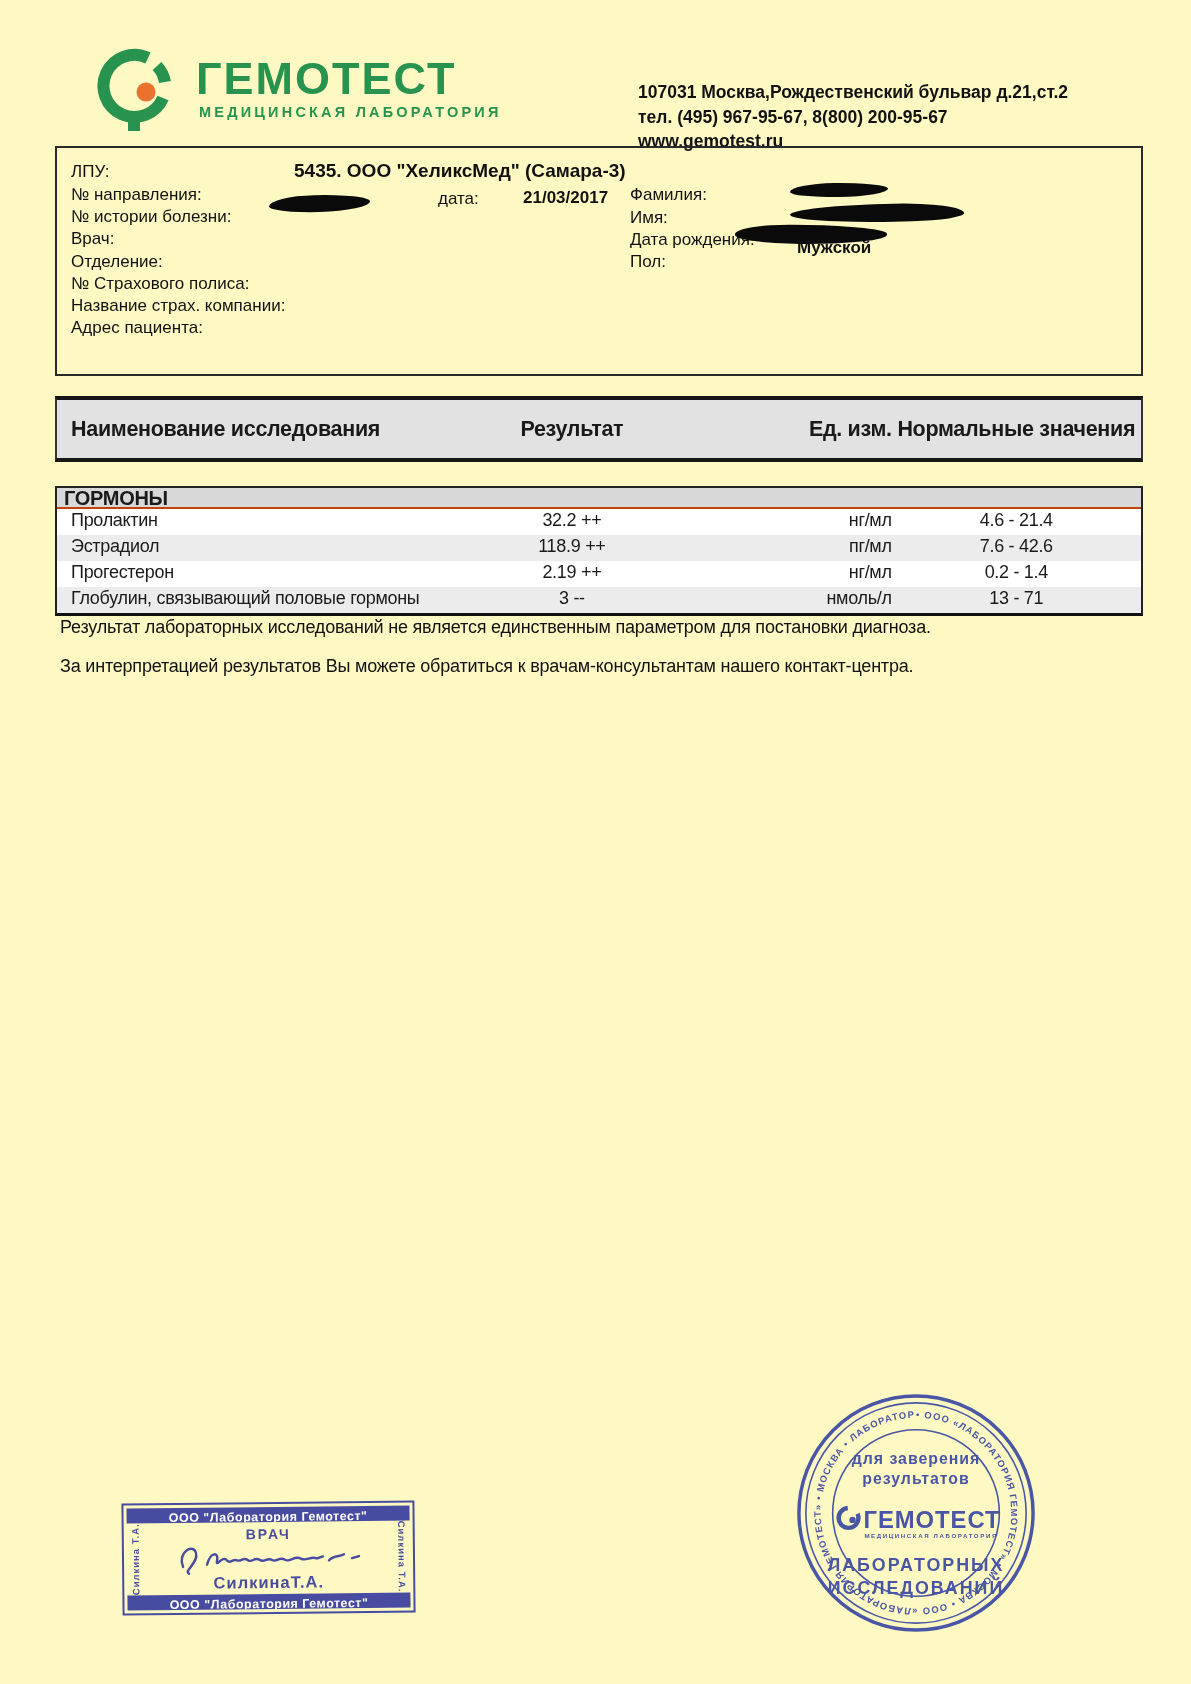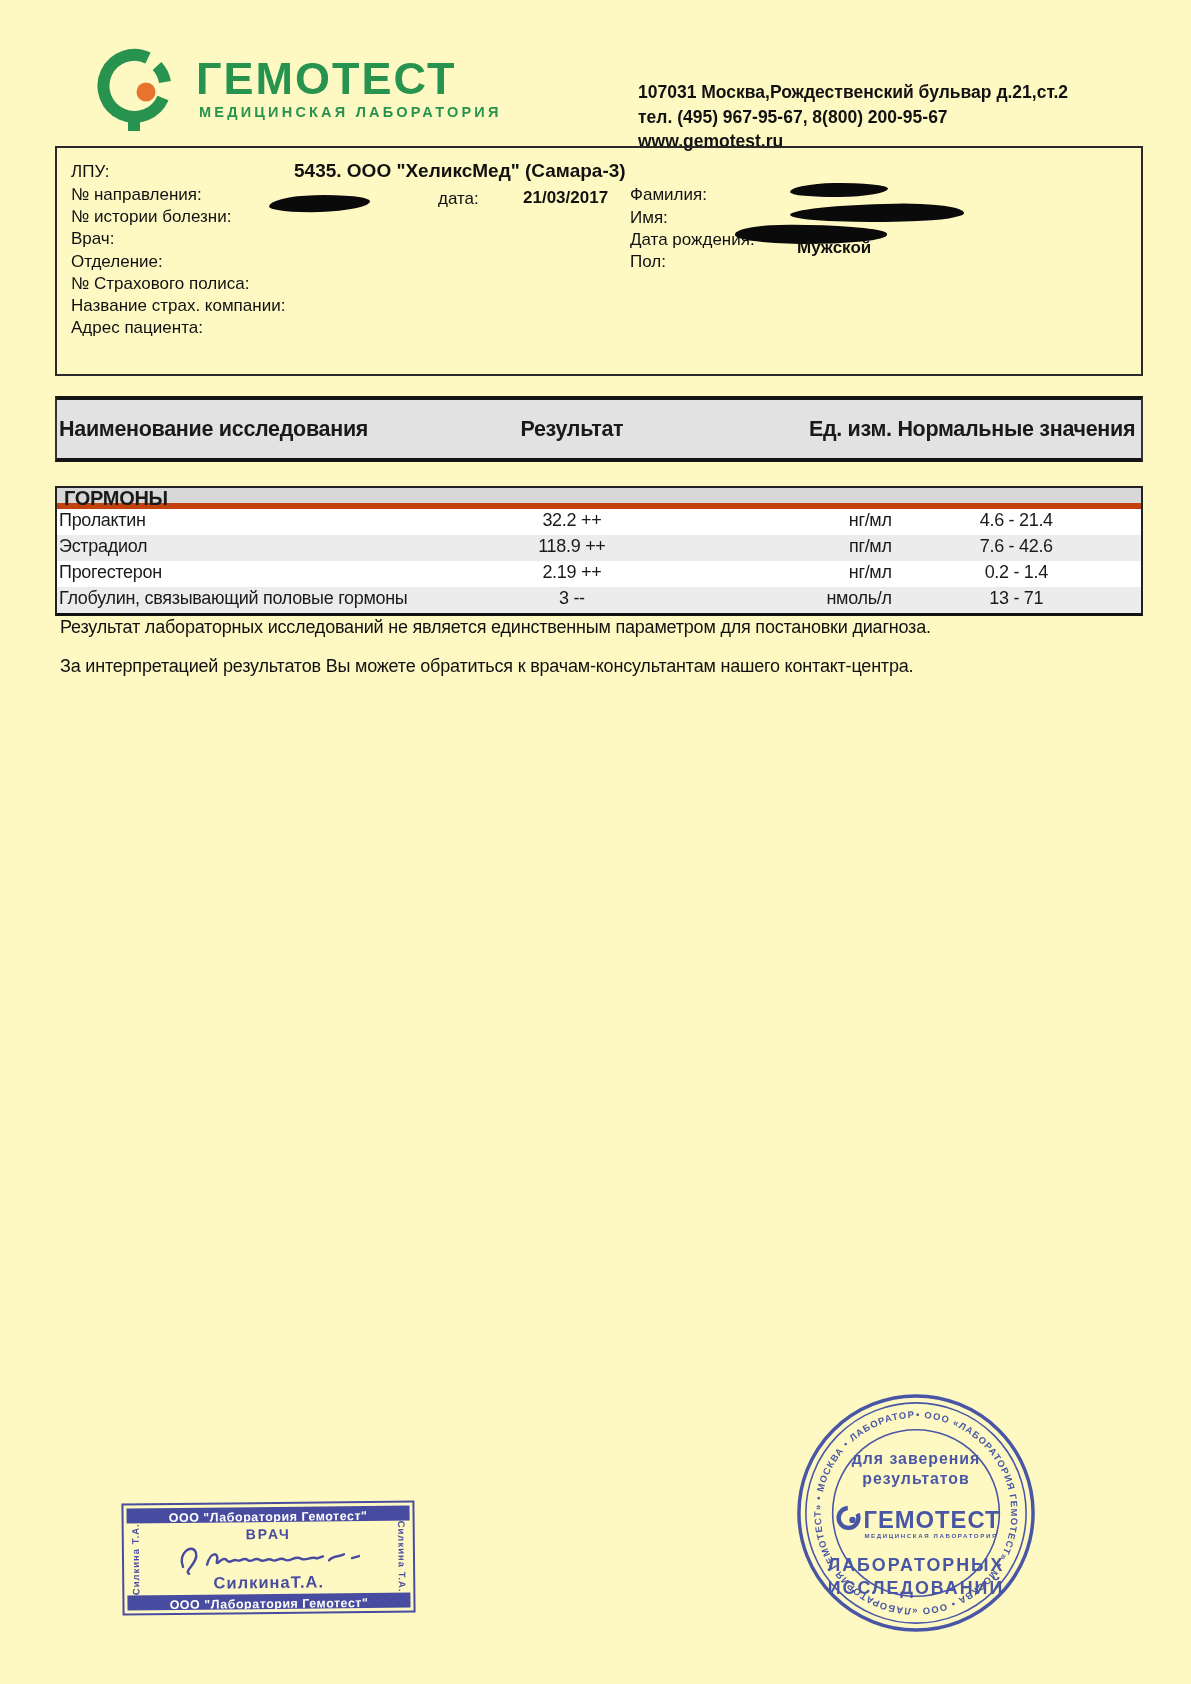--- a/index.html
+++ b/index.html
@@ -30,7 +30,7 @@
     border-left:2px solid #333; border-right:2px solid #333;
     display:flex; align-items:center; font-weight:bold; font-size:21.5px; letter-spacing:-0.3px;
   }
-  .col-name { width:37%; padding-left:2px; text-align:left; }
+  .col-name { width:37%; padding-left:14px; text-align:left; }
   .col-res  { width:21%; text-align:center; }
   .col-unit { width:19%; text-align:right; }
   .col-norm { width:23%; text-align:center; }

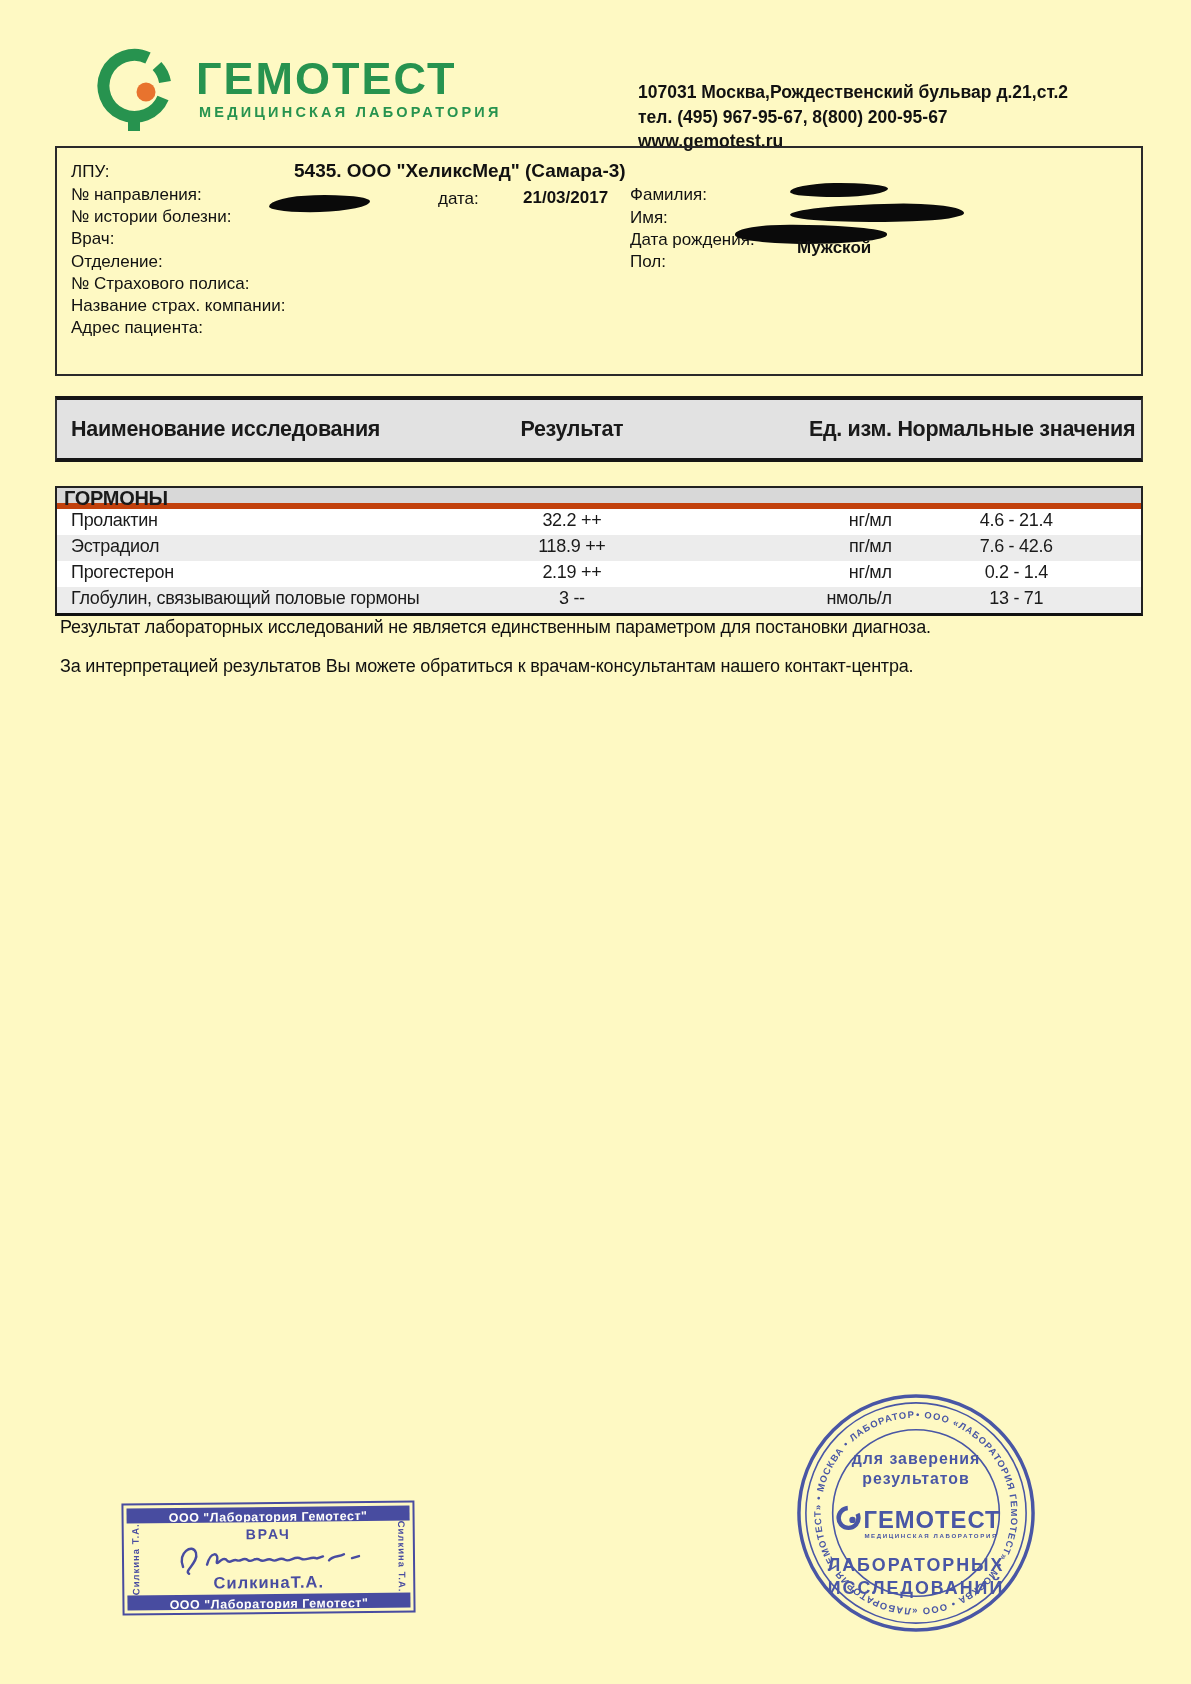--- a/index.html
+++ b/index.html
@@ -39,7 +39,7 @@
     position:absolute; left:55px; top:486px; width:1088px;
     border:2px solid #222; border-bottom:3px solid #111; font-size:18px; letter-spacing:-0.3px;
   }
-  .section-bar { height:21px; line-height:21px; background:#d8d8d8; border-bottom:6px solid #c2410c;
+  .section-bar { height:21px; line-height:21px; background:#d8d8d8; border-bottom:2px solid #c2410c;
     font-weight:bold; font-size:20px; padding-left:7px; }
   .trow { display:flex; height:26px; line-height:23px; background:#ffffff; }
   .trow.alt { background:#ececec; }

